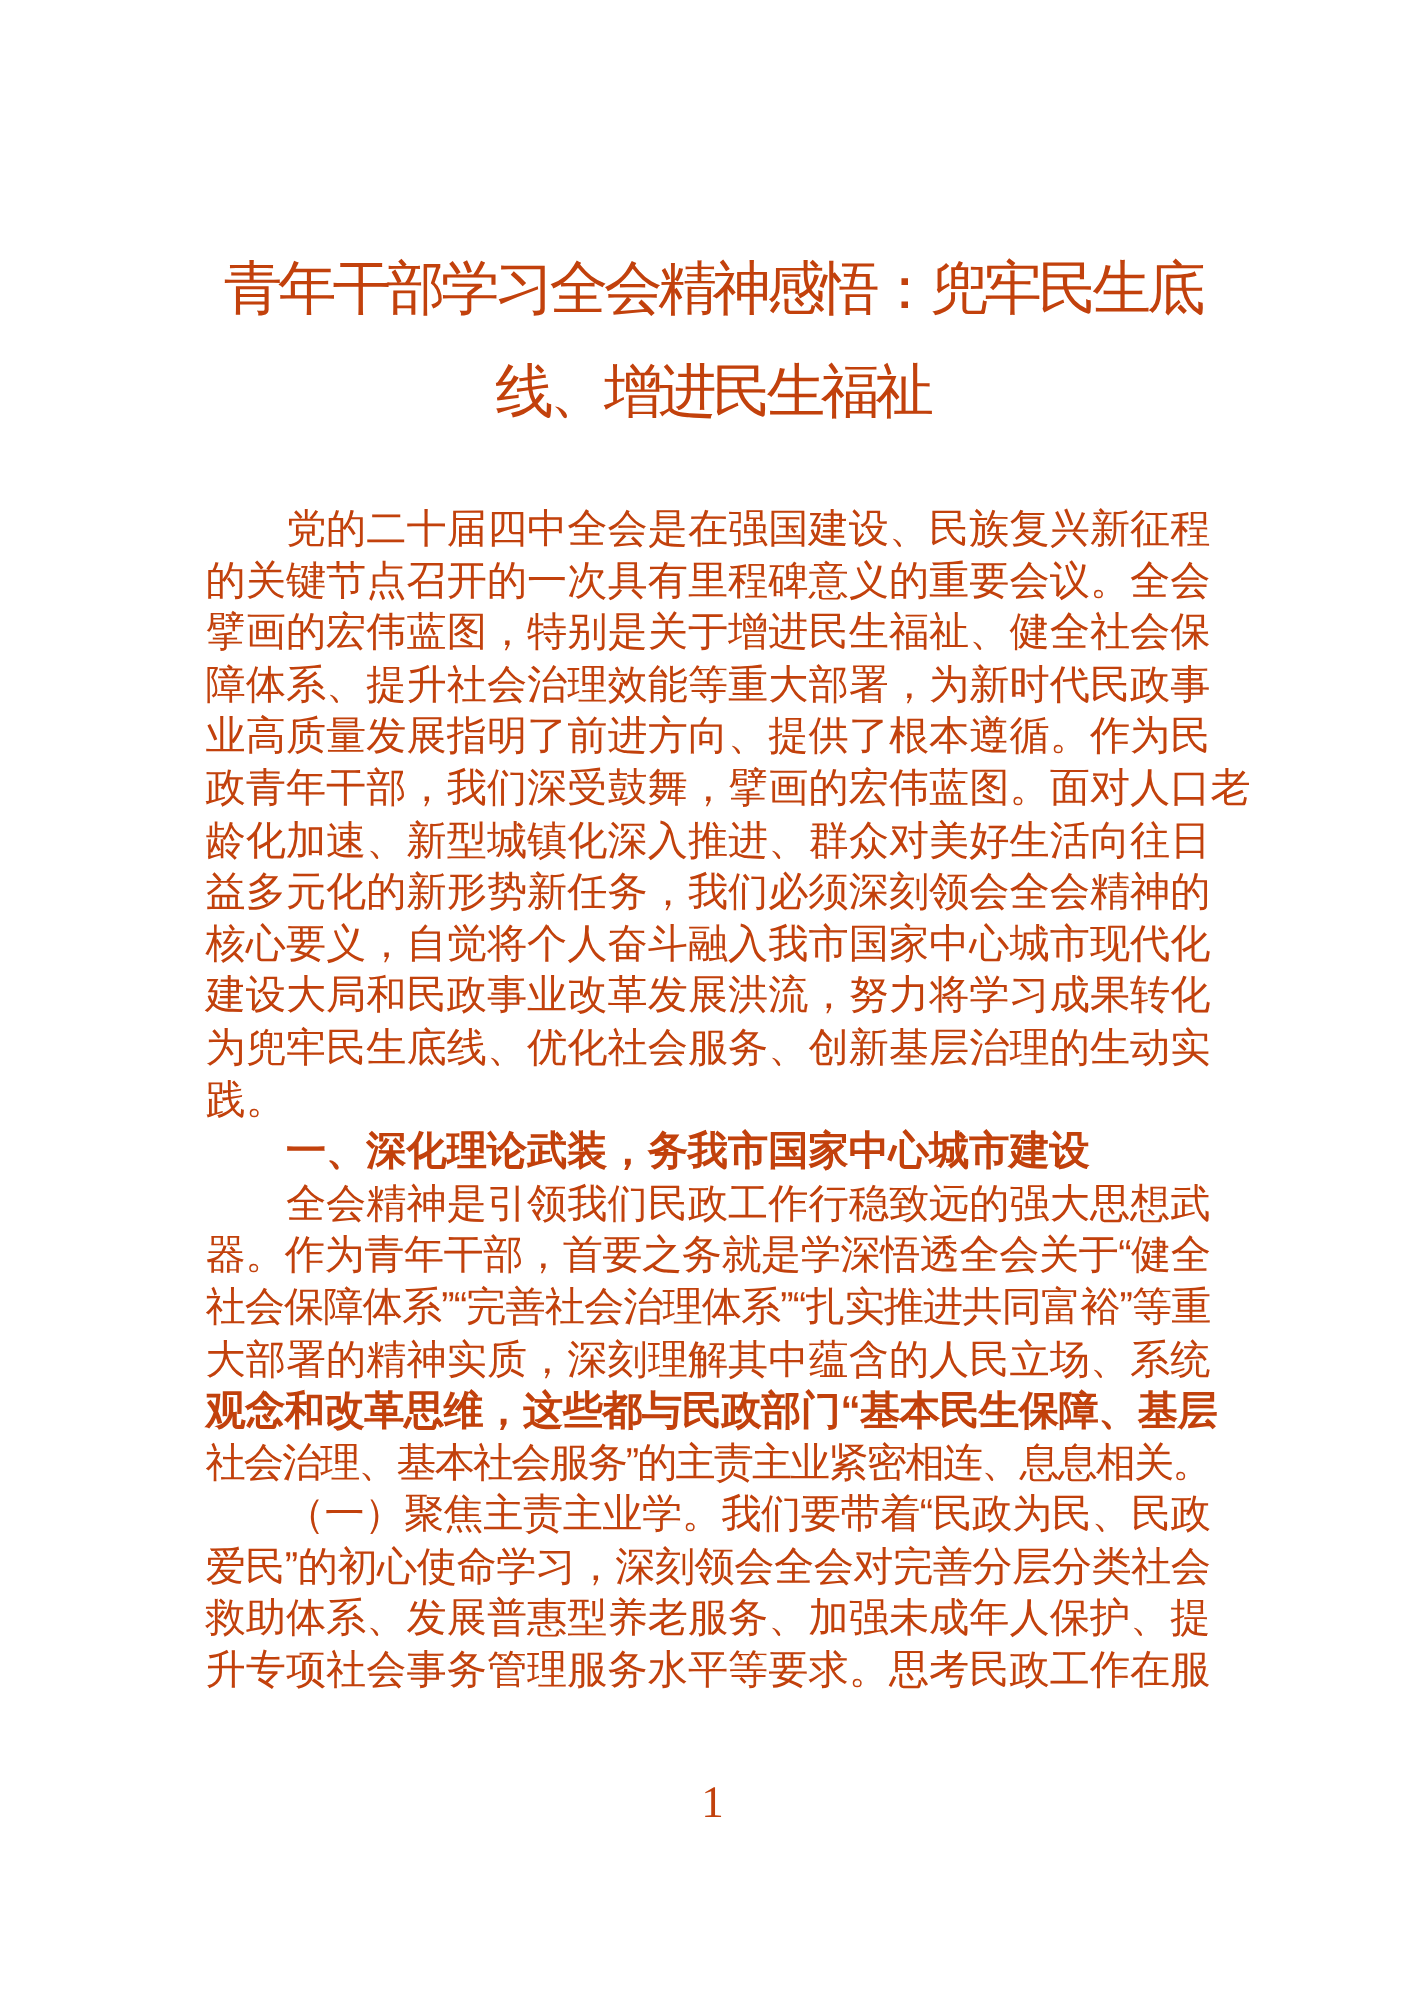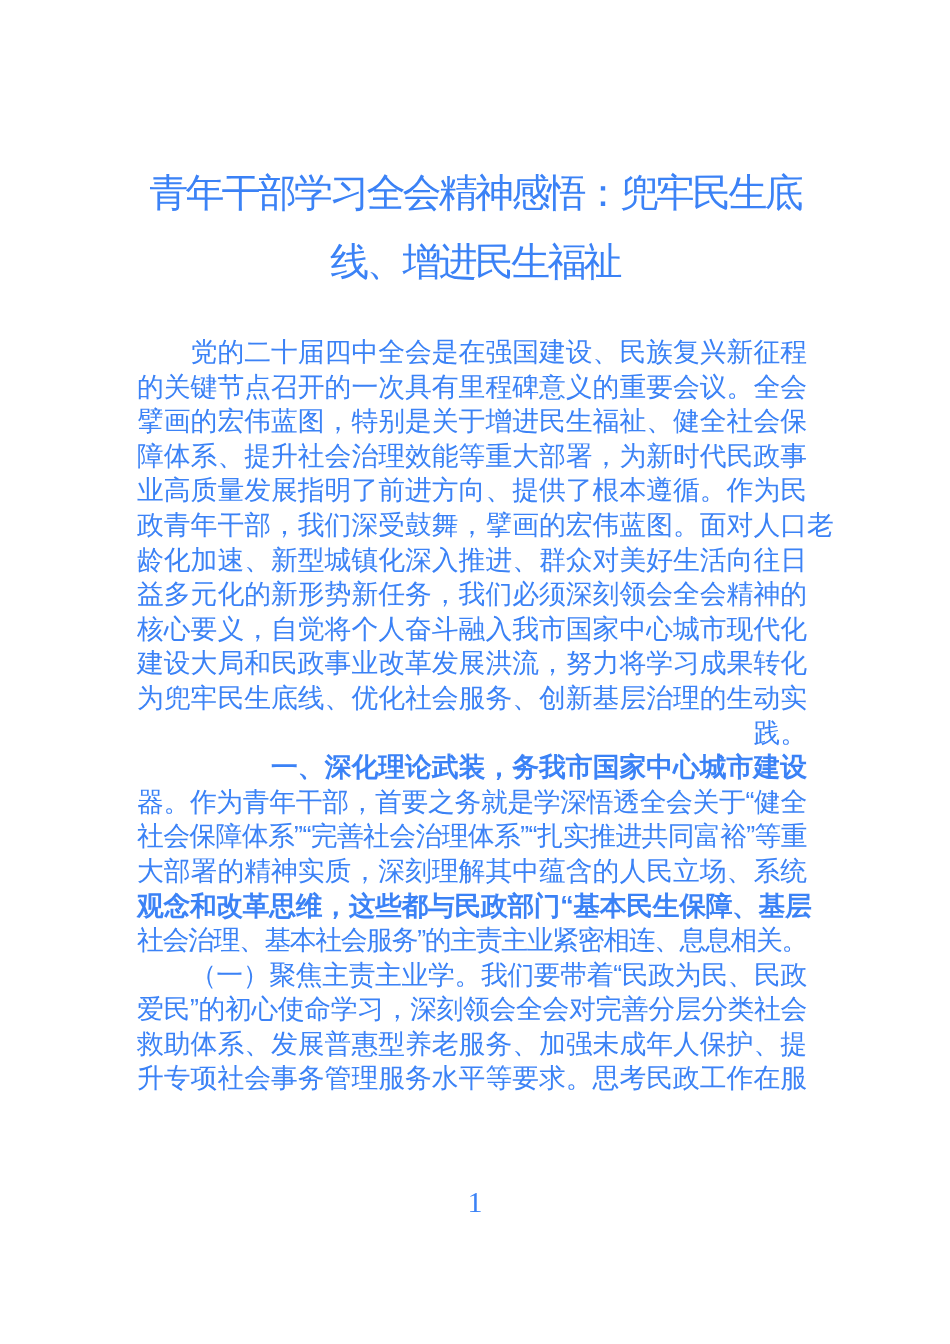--- a/index.html
+++ b/index.html
@@ -7,7 +7,7 @@
     position:relative;
     width:902px;height:1344px;
     background:#ffffff;
-    color:#3b82f6;
+    color:#c2410c;
     overflow:hidden;
     font-family:"Liberation Sans","DejaVu Sans",sans-serif;
   }

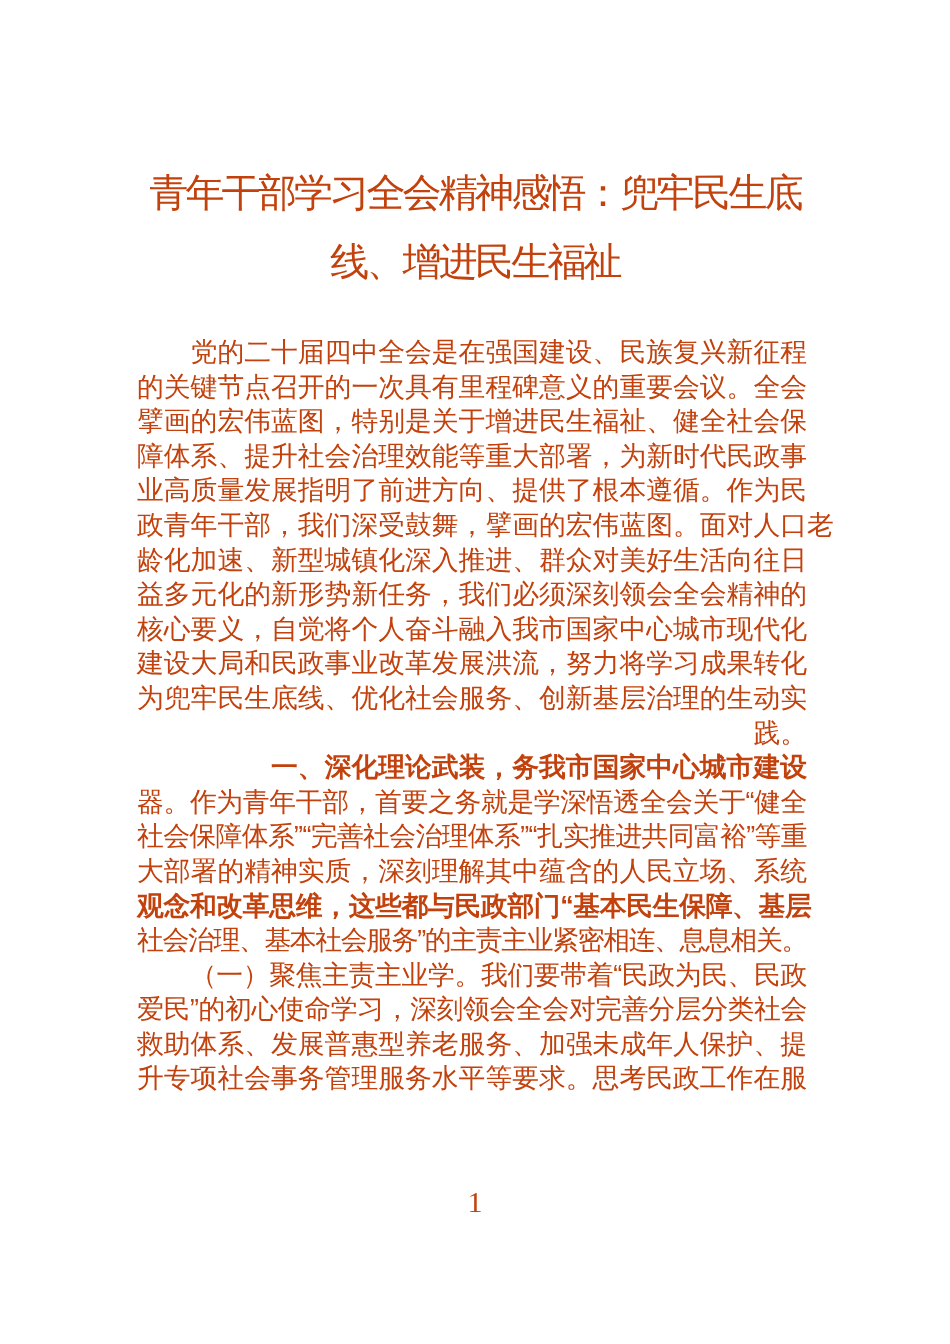--- a/index.html
+++ b/index.html
@@ -19,7 +19,7 @@
   }
   .doc-body{
     position:absolute;top:335px;left:137px;width:670px;
-    font-size:26.8px;line-height:34.6px;text-align:right;
+    font-size:26.8px;line-height:34.6px;
   }
   .bline{height:34.6px;white-space:pre;}
   .bline .lt{display:inline-block;white-space:pre;}

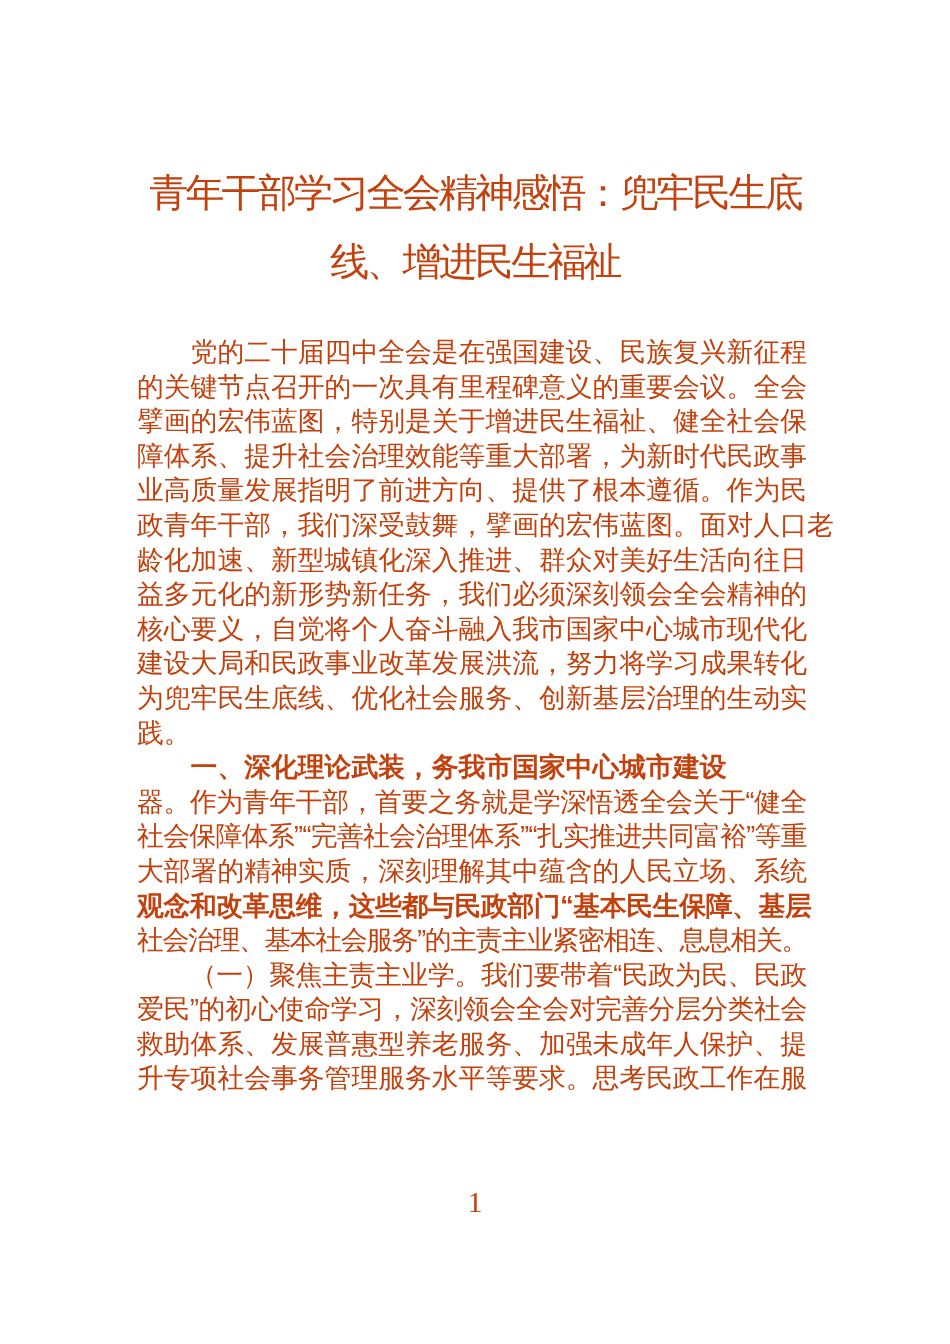--- a/index.html
+++ b/index.html
@@ -55,6 +55,7 @@
       <div class="bline"><span class="lt" style="letter-spacing: 0.003125px;">为兜牢民生底线、优化社会服务、创新基层治理的生动实</span></div>
       <div class="bline"><span class="lt" style="letter-spacing: 0px;">践。</span></div>
       <div class="bline hd"><span class="lt" style="letter-spacing: 0px;">　　一、深化理论武装，务我市国家中心城市建设</span></div>
+      <div class="bline"><span class="lt" style="letter-spacing: 0.003125px;">　　全会精神是引领我们民政工作行稳致远的强大思想武</span></div>
       <div class="bline"><span class="lt" style="letter-spacing: -0.340745px;">器。作为青年干部，首要之务就是学深悟透全会关于“健全</span></div>
       <div class="bline"><span class="lt" style="letter-spacing: -0.612069px;">社会保障体系”“完善社会治理体系”“扎实推进共同富裕”等重</span></div>
       <div class="bline"><span class="lt" style="letter-spacing: 0.003125px;">大部署的精神实质，深刻理解其中蕴含的人民立场、系统</span></div>

